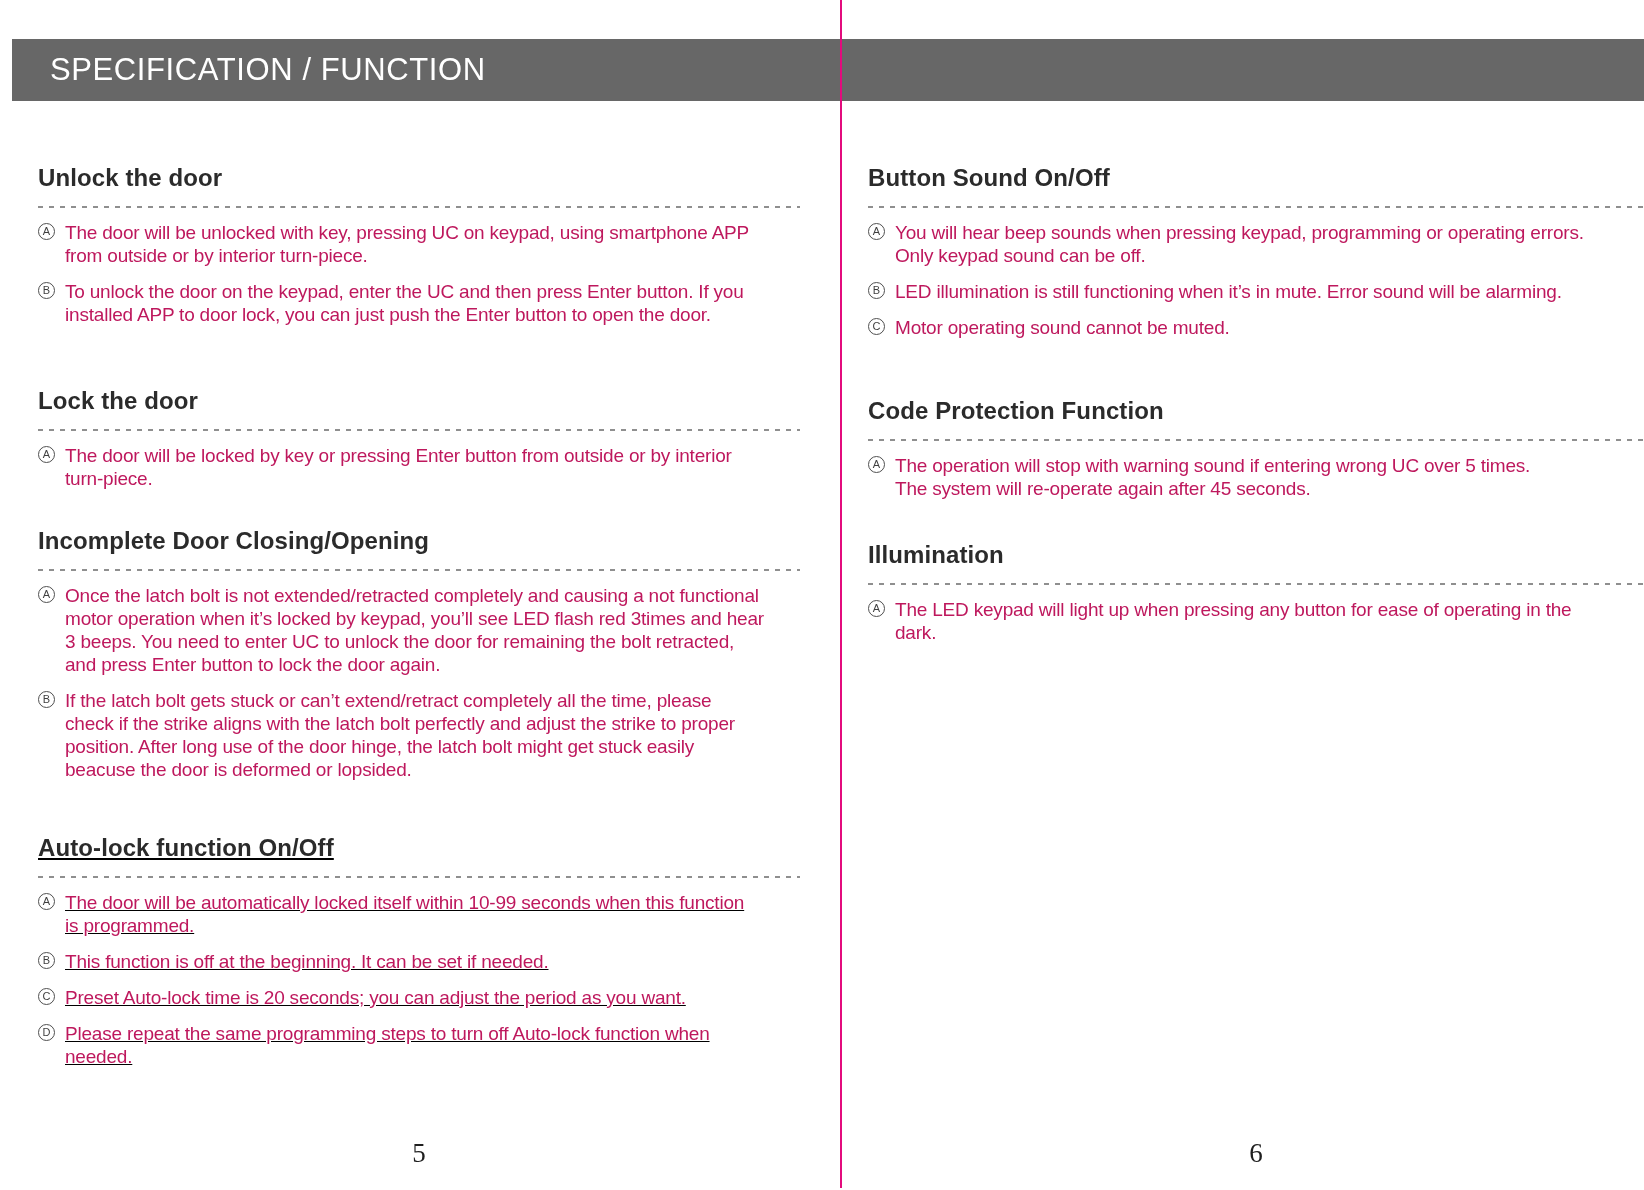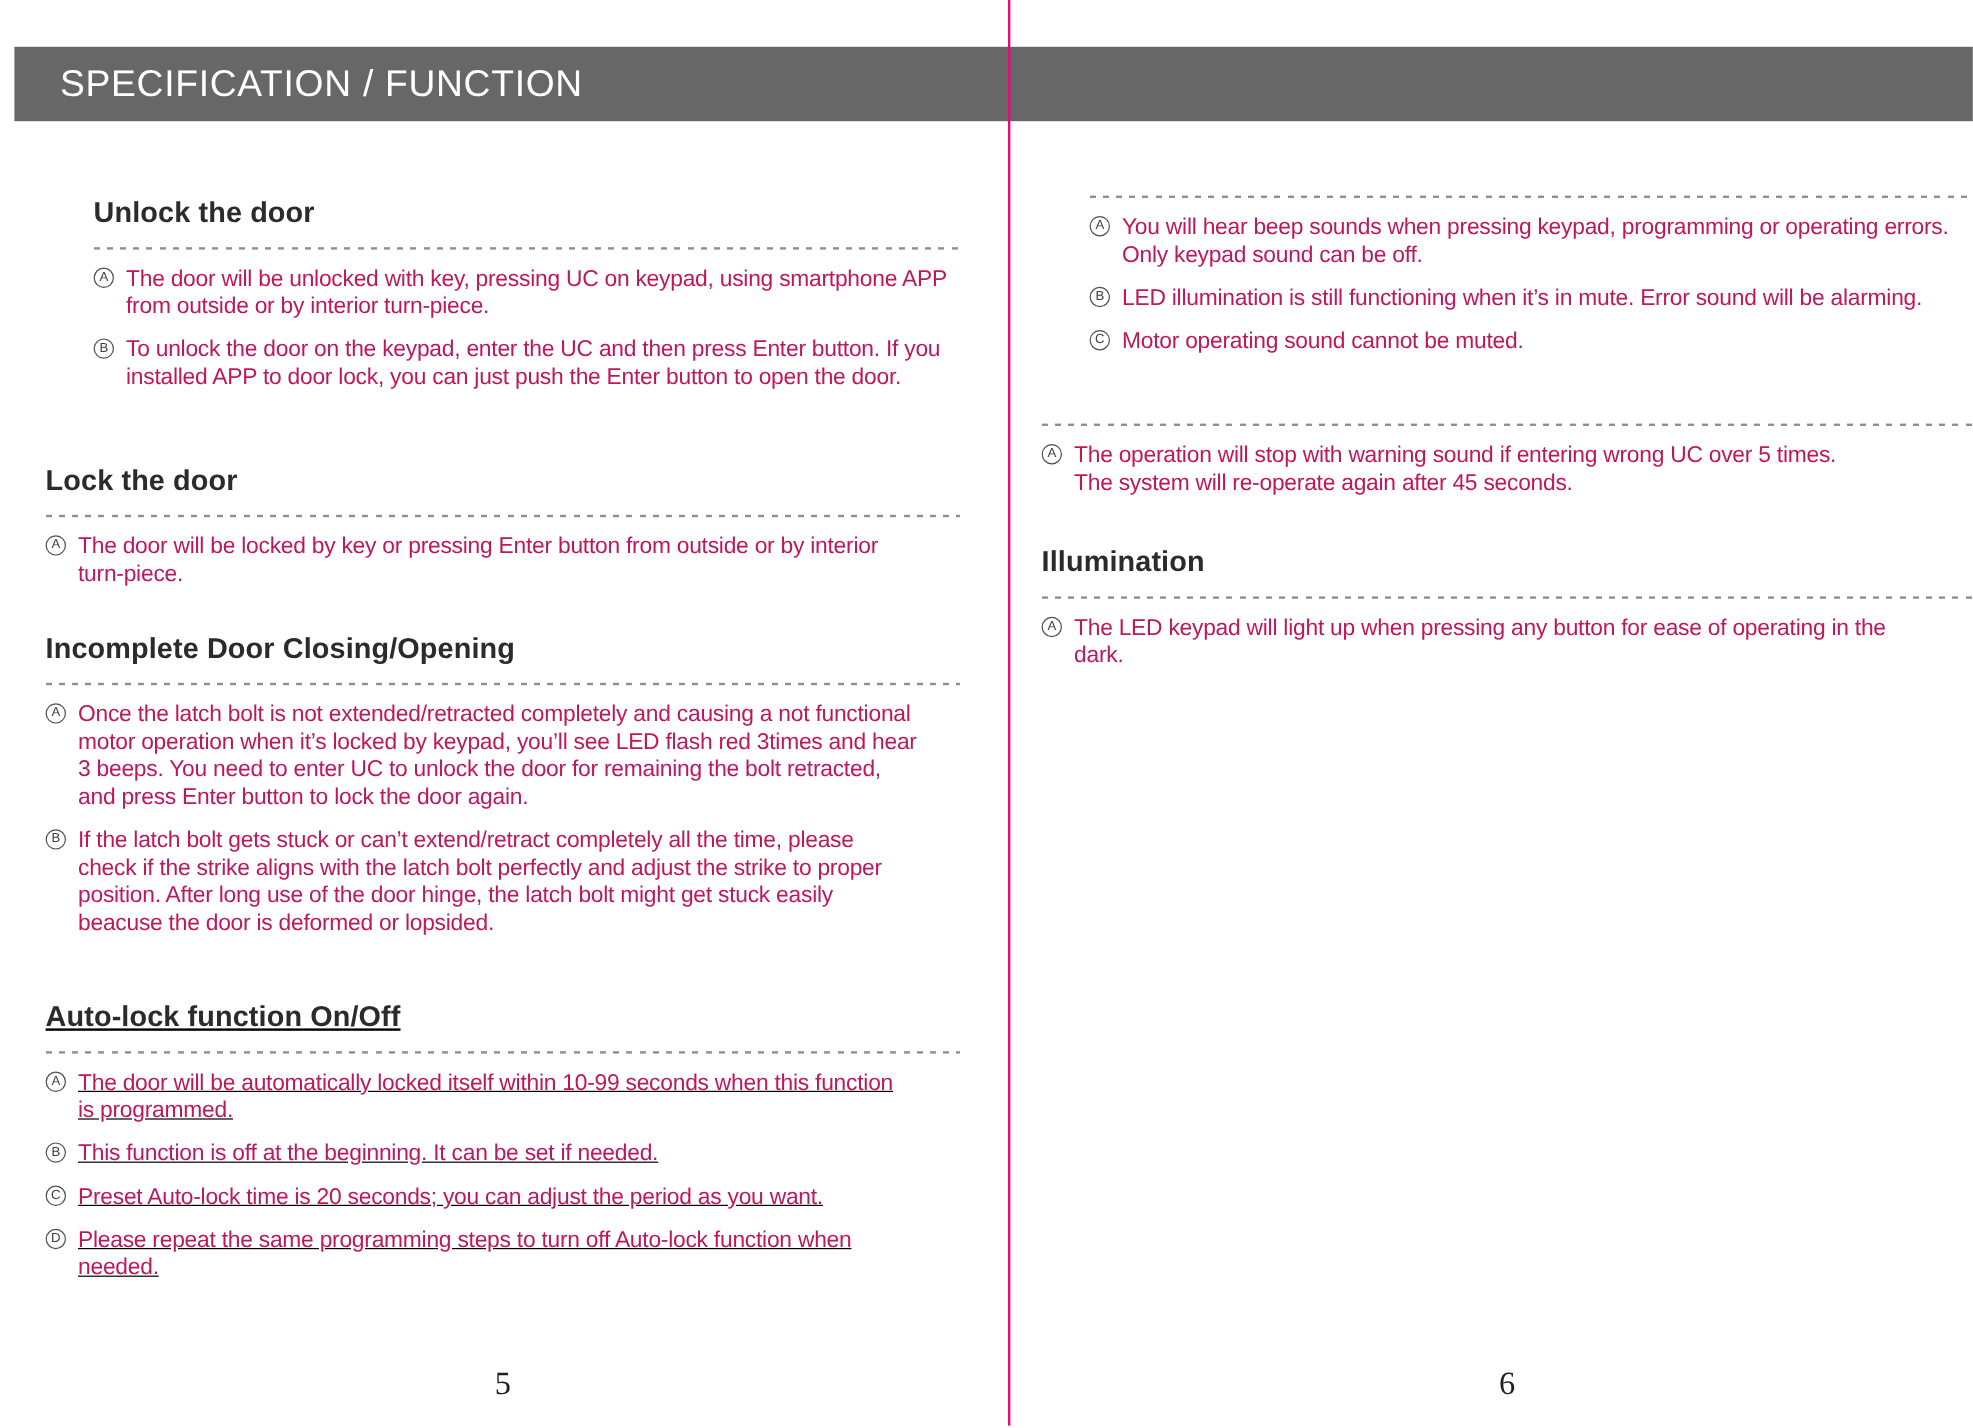--- a/index.html
+++ b/index.html
@@ -38,7 +38,7 @@
   .col-right { left: 868px; width: 776px; }
 
   section { display: block; }
-  .mt62 { margin-top: 62px; margin-left: 40px; }
+  .mt62 { margin-top: 62px; }
   .mt60 { margin-top: 60px; }
   .mt57 { margin-top: 57px; }
   .mt52 { margin-top: 52px; text-decoration: underline; }

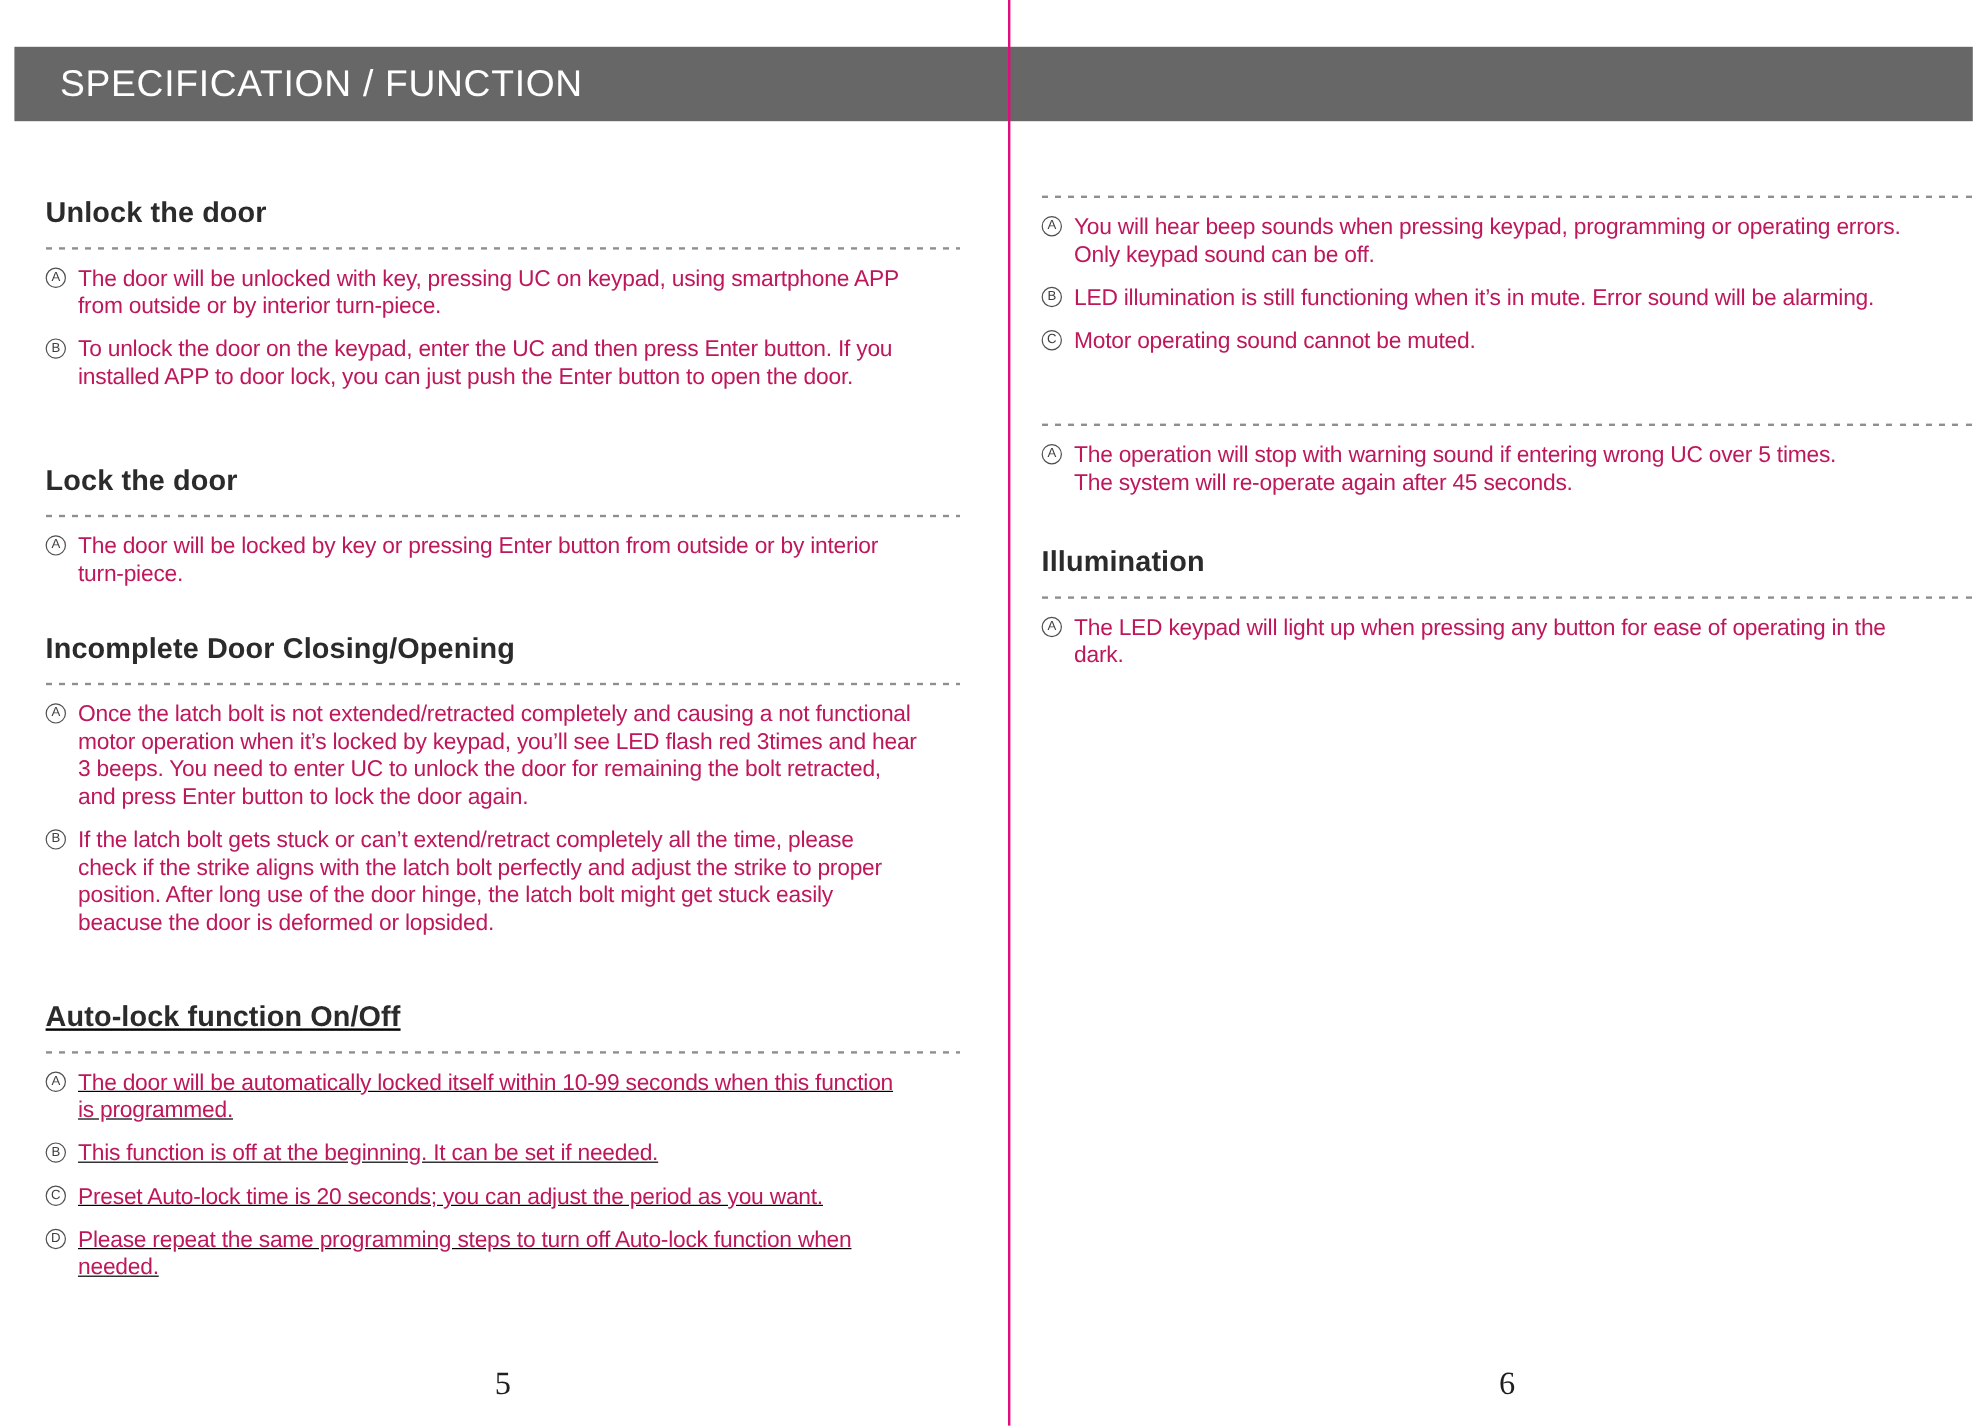--- a/index.html
+++ b/index.html
@@ -172,6 +172,7 @@
 <main class="col col-right">
 
   <section class="mt62">
+    <h2 class="sec-title">Button Sound On/Off</h2>
     <div class="rule"></div>
     <div class="item">
       <span class="marker">A</span>

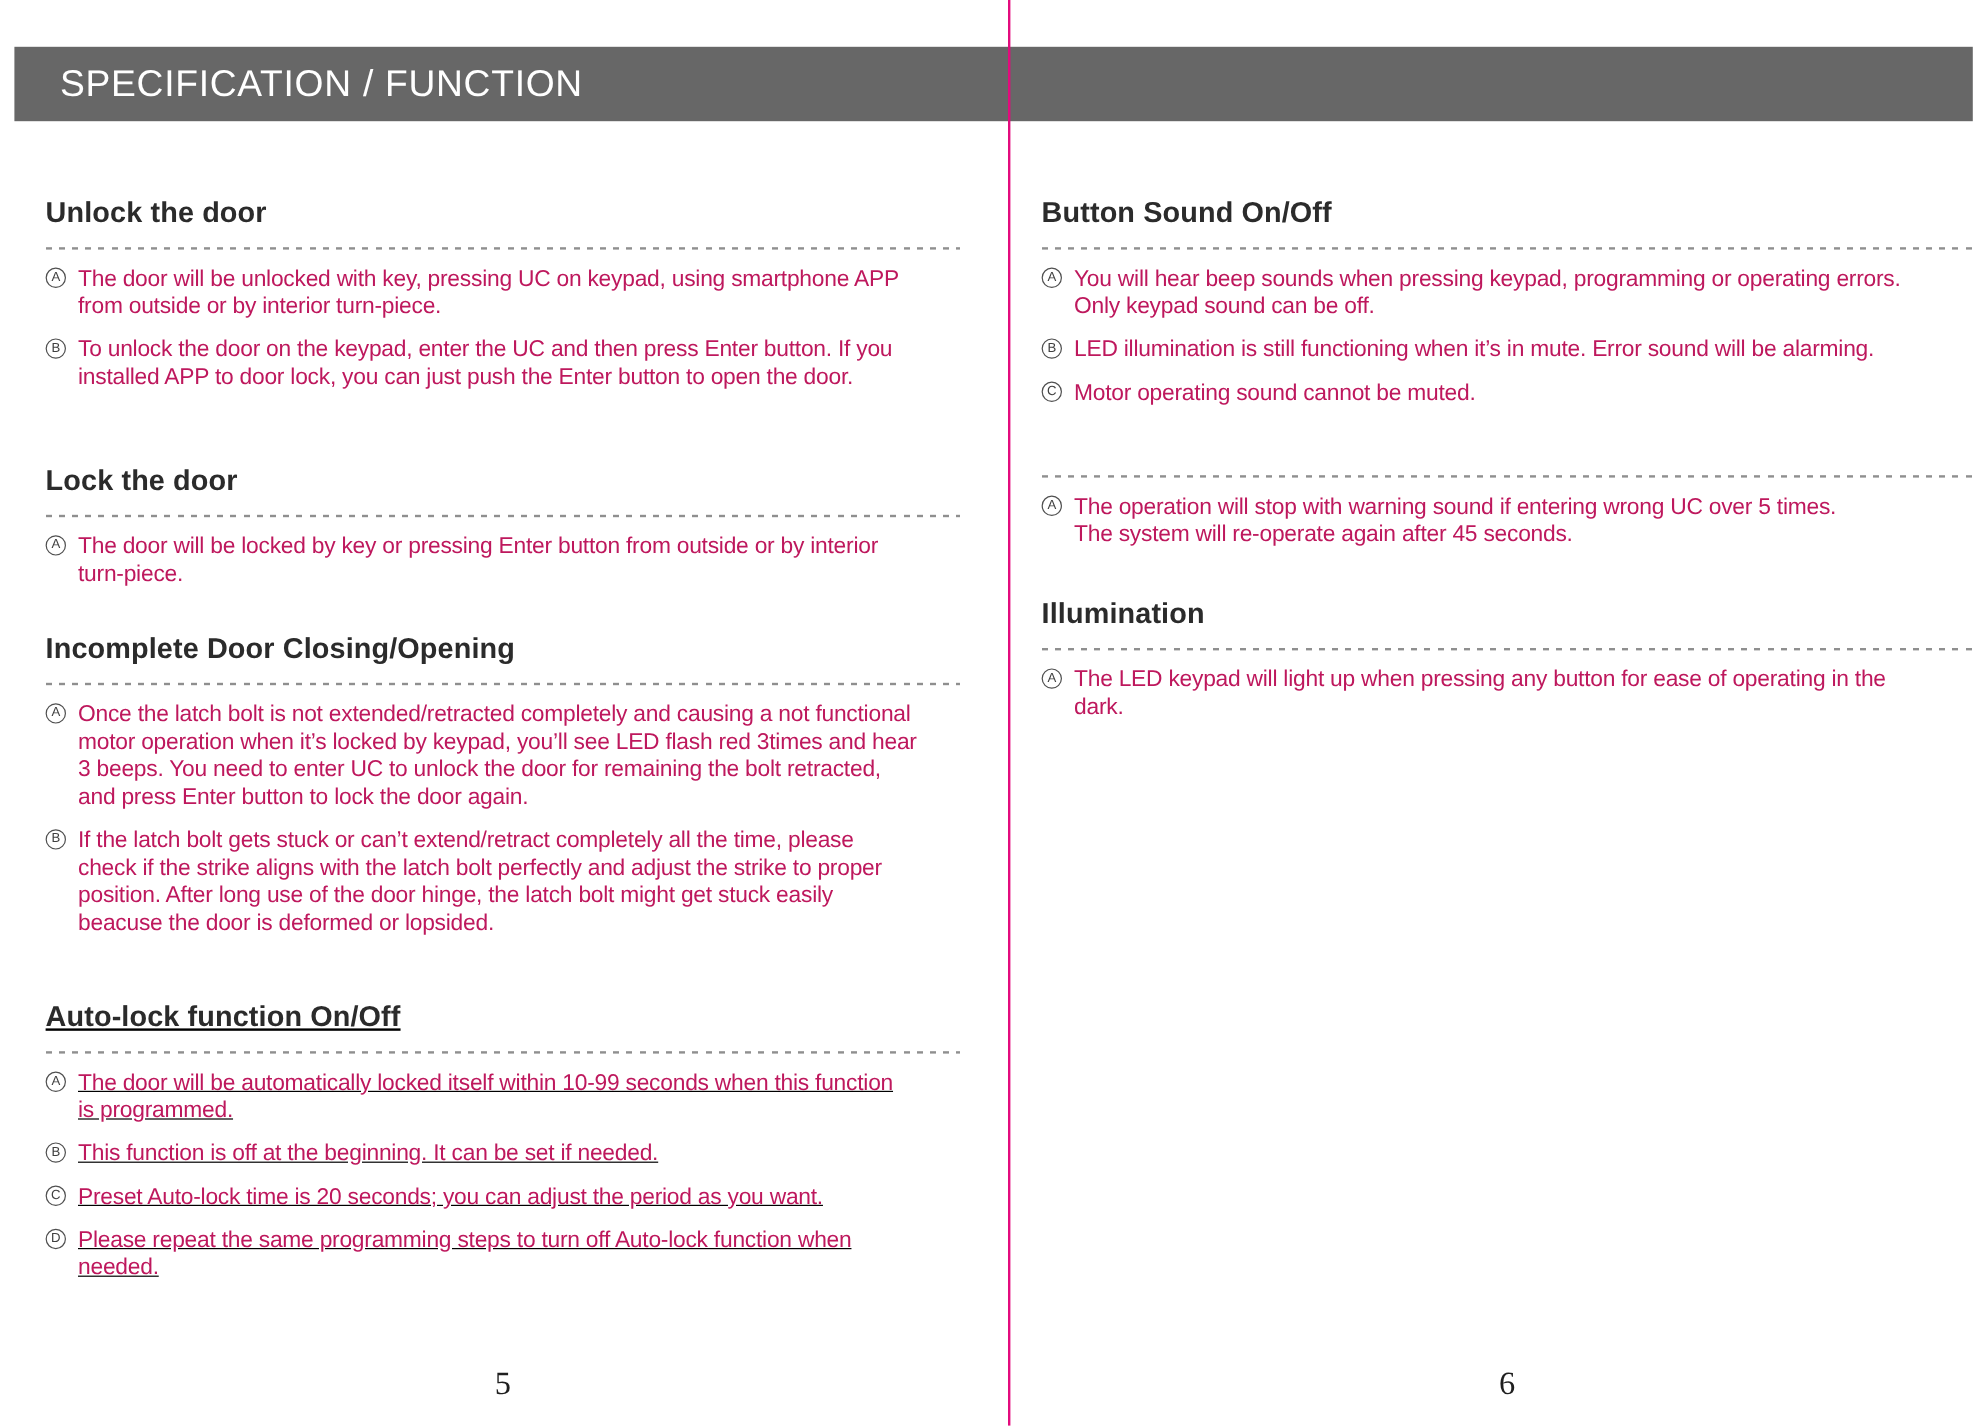--- a/index.html
+++ b/index.html
@@ -190,6 +190,7 @@
   </section>
 
   <section class="mt57">
+    <h2 class="sec-title">Code Protection Function</h2>
     <div class="rule"></div>
     <div class="item">
       <span class="marker">A</span>

